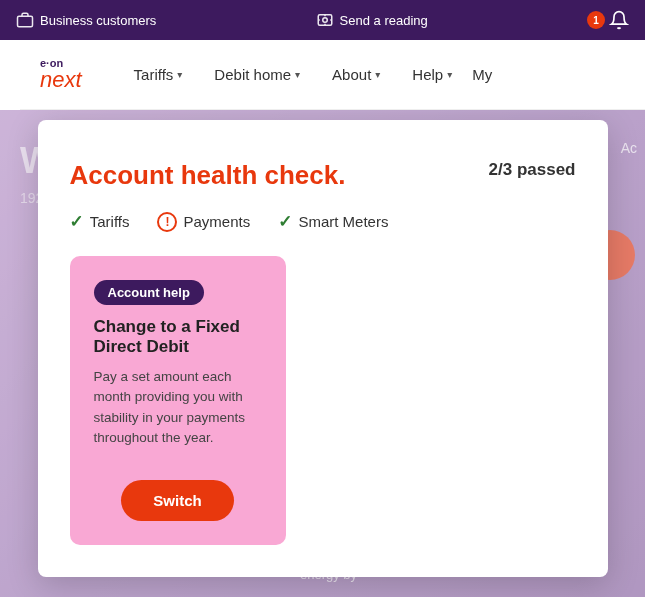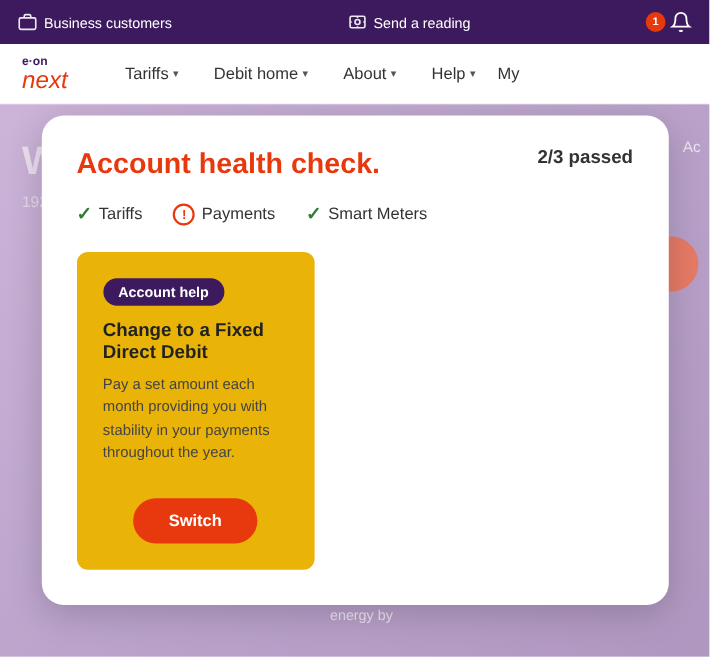--- a/index.html
+++ b/index.html
@@ -55,12 +55,13 @@
     
     .main-nav {
       background: white;
-      height: 55px;
+      height: 70px;
       display: flex;
       align-items: center;
       padding: 0 20px;
       border-bottom: 1px solid #eee;
       gap: 0;
+      margin-left: 20px;
     }
     .logo {
       margin-right: 40px;

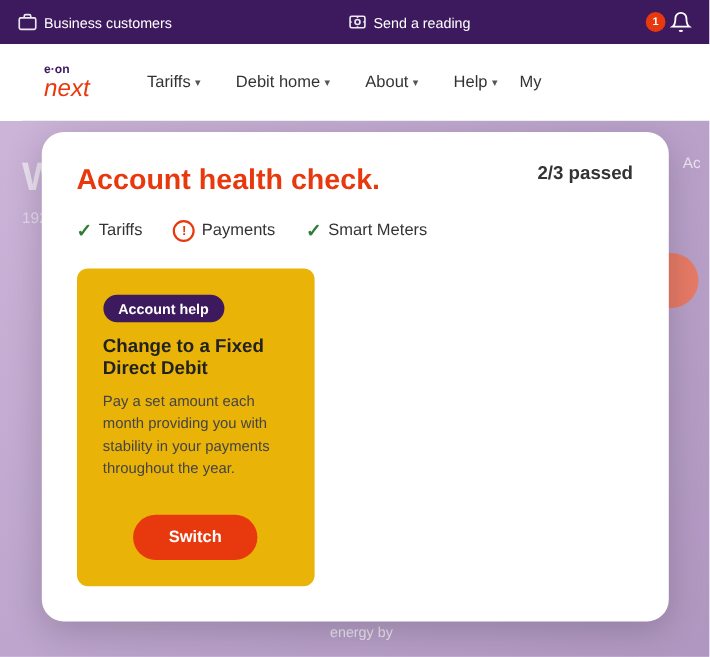--- a/index.html
+++ b/index.html
@@ -132,8 +132,8 @@
     
     .modal-card {
       background: white;
-      border-radius: 20px;
-      padding: 28px 32px 32px;
+      border-radius: 8px;
+      padding: 40px 32px 32px;
       width: 570px;
       box-shadow: 0 8px 32px rgba(0,0,0,0.18);
       position: relative;

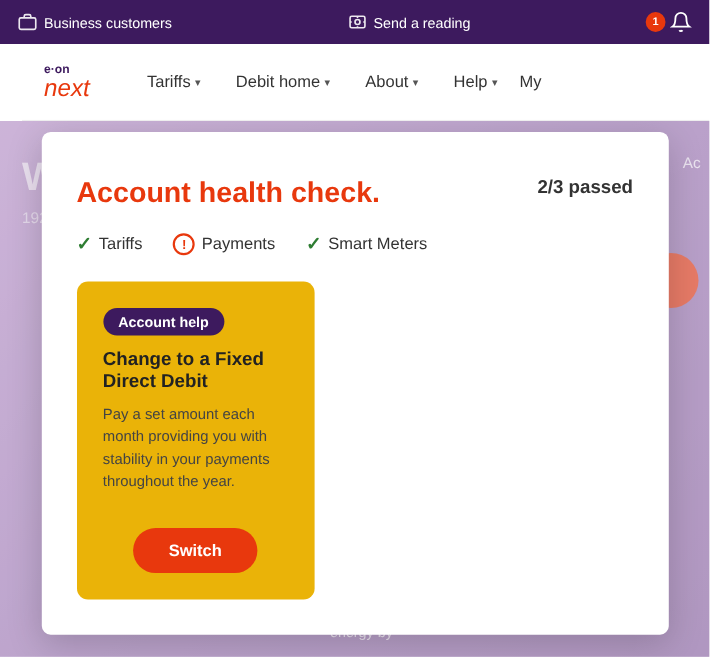--- a/index.html
+++ b/index.html
@@ -195,7 +195,7 @@
 
     
     .info-card {
-      background: #eab308;
+      background: #f9a8d4;
       border-radius: 10px;
       padding: 24px;
       width: 216px;

